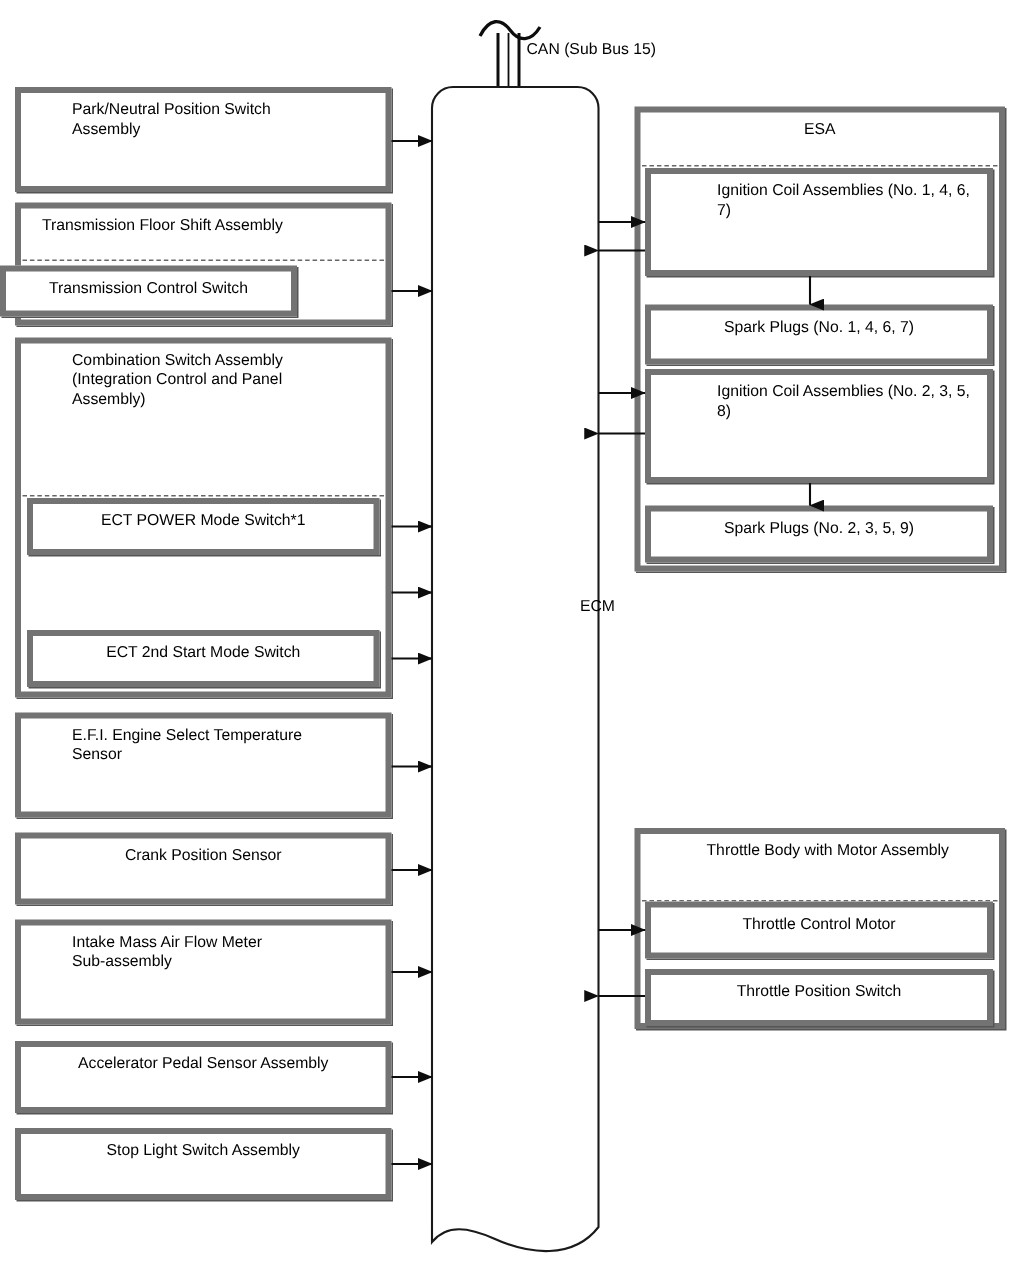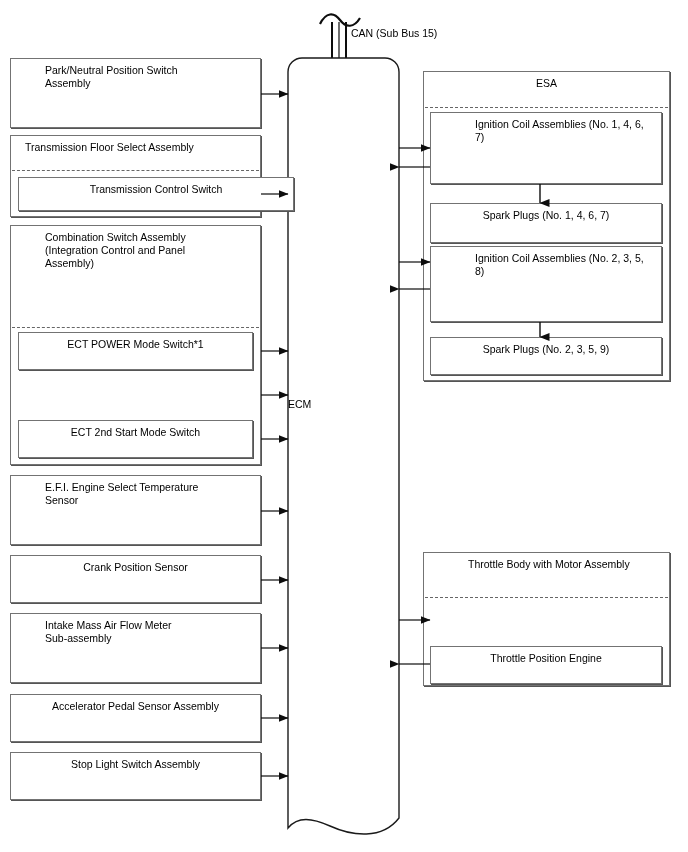--- a/index.html
+++ b/index.html
@@ -20,7 +20,7 @@
   .box{
     position:absolute;
     box-sizing:border-box;
-    border:1px solid #737373;
+    border:4px solid #737373;
     background:#ffffff;
     box-shadow:1px 1px 0 0 #555555;
     padding-left:46px;

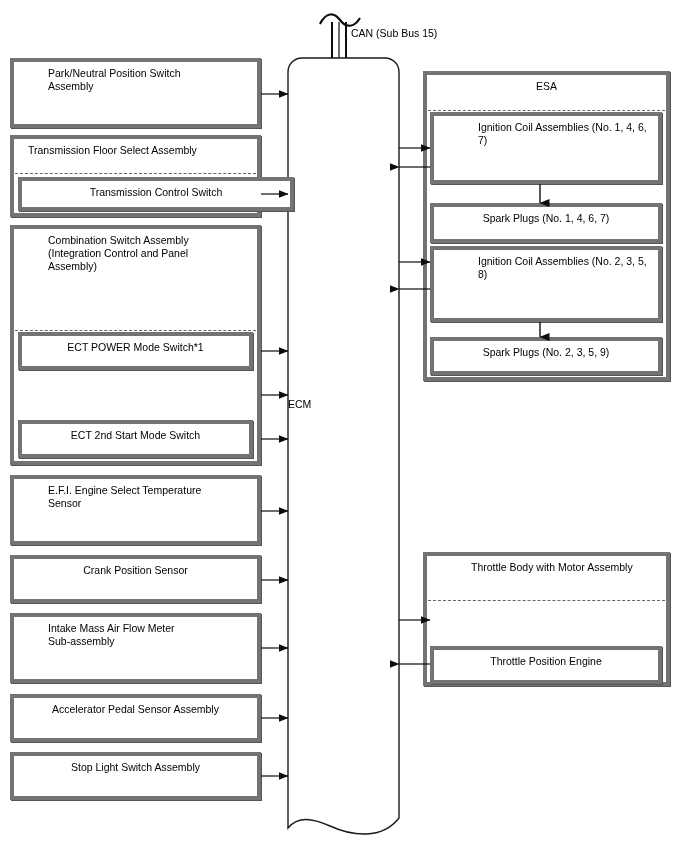--- a/index.html
+++ b/index.html
@@ -103,7 +103,7 @@
   </div>
 
   <div class="box" style="left:10px; top:135px; width:251px; height:82px;">
-    <div class="lbl indent2">Transmission Floor Select Assembly</div>
+    <div class="lbl indent2">Transmission Floor Shift Assembly</div>
     <div class="dashsep" style="left:1px; right:1px; top:34px;"></div>
   </div>
   <div class="box" style="left:18px; top:177px; width:276px; height:34px;">

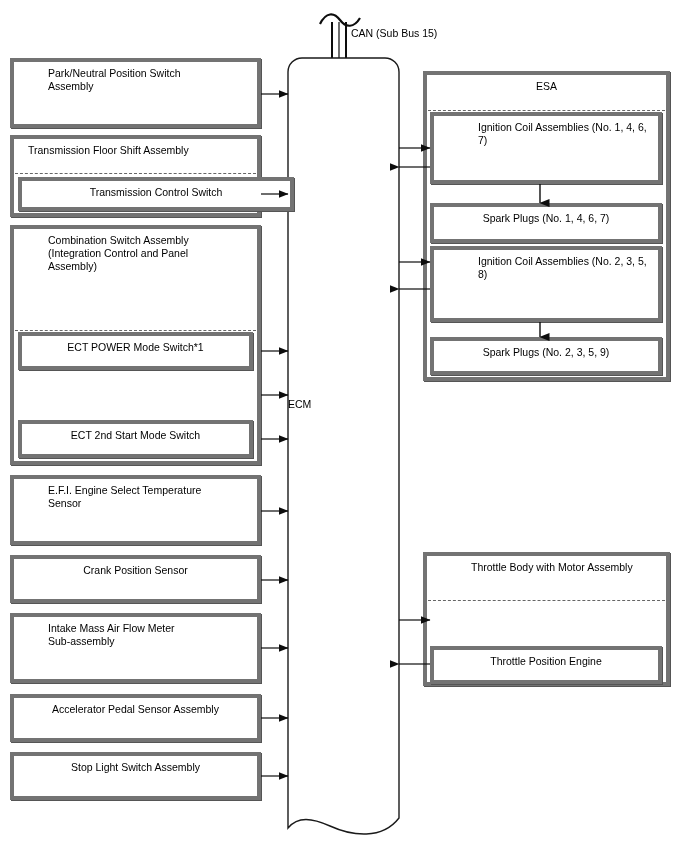--- a/index.html
+++ b/index.html
@@ -106,7 +106,7 @@
     <div class="lbl indent2">Transmission Floor Shift Assembly</div>
     <div class="dashsep" style="left:1px; right:1px; top:34px;"></div>
   </div>
-  <div class="box" style="left:18px; top:177px; width:276px; height:34px;">
+  <div class="box" style="left:0; top:177px; width:198px; height:34px;">
     <div class="lbl">Transmission Control Switch</div>
   </div>
 

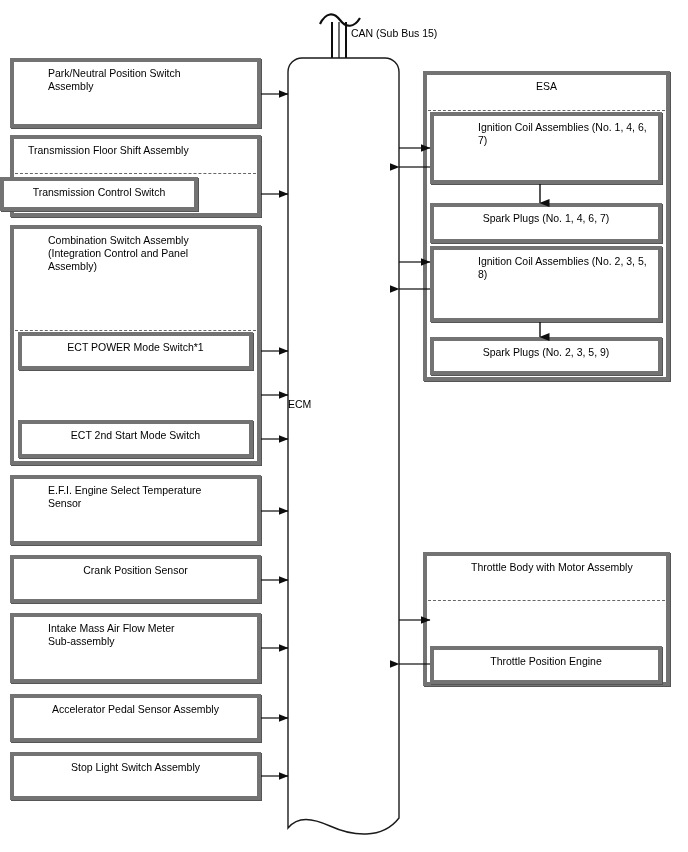--- a/index.html
+++ b/index.html
@@ -51,8 +51,9 @@
     position:absolute;
     font-size:10.5px;
     line-height:13px;
-    text-align:left;
+    text-align:right;
     color:#000;
+    margin-left:11px;
   }
 
   .can-label{

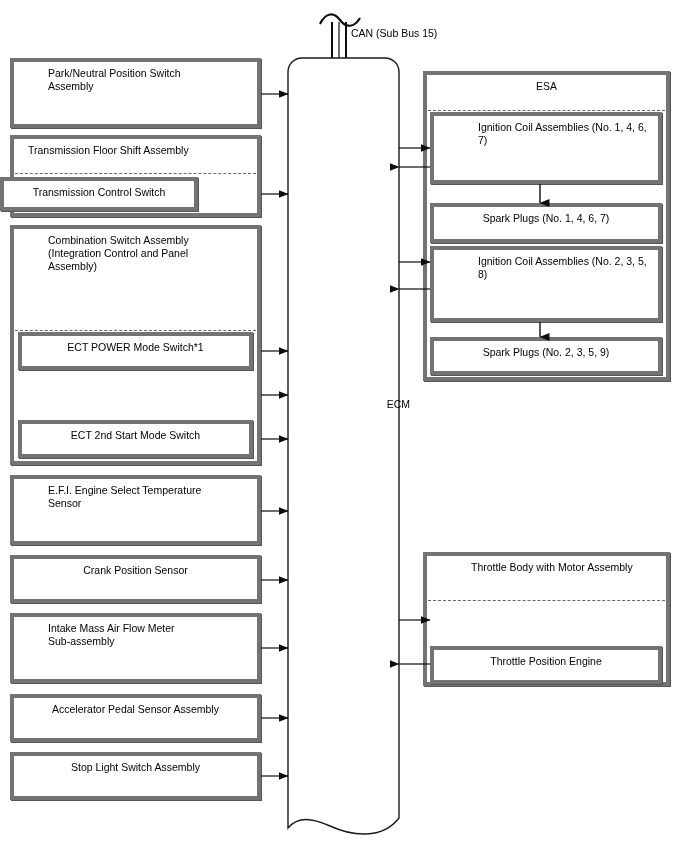--- a/index.html
+++ b/index.html
@@ -174,6 +174,9 @@
     <div class="dashsep" style="left:1px; right:1px; top:44px;"></div>
   </div>
 
+  <div class="box" style="left:430px; top:601px; width:232px; height:38px;">
+    <div class="lbl">Throttle Control Motor</div>
+  </div>
 
   <div class="box" style="left:430px; top:646px; width:232px; height:38px;">
     <div class="lbl">Throttle Position Engine</div>

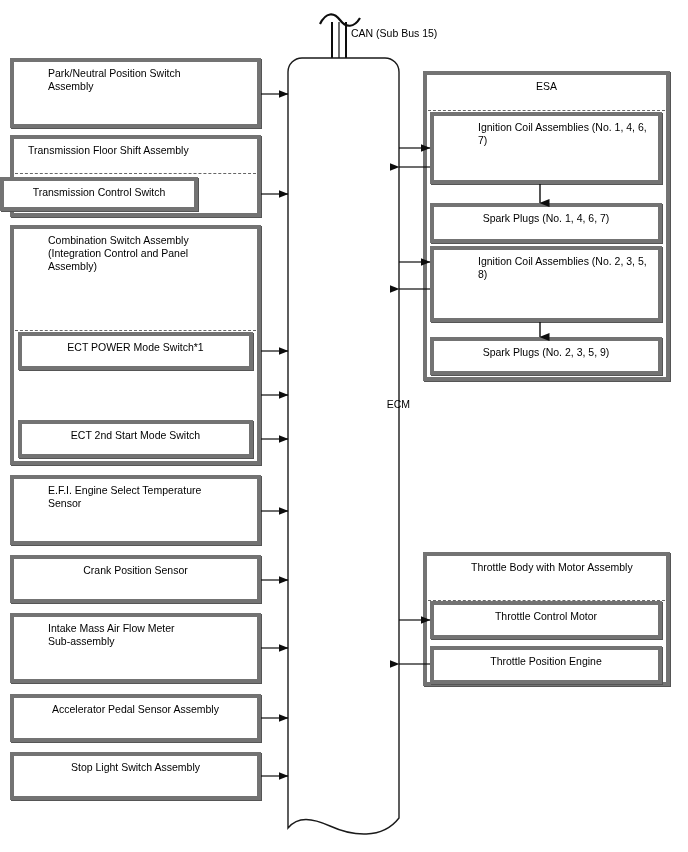--- a/index.html
+++ b/index.html
@@ -179,7 +179,7 @@
   </div>
 
   <div class="box" style="left:430px; top:646px; width:232px; height:38px;">
-    <div class="lbl">Throttle Position Engine</div>
+    <div class="lbl">Throttle Position Switch</div>
   </div>
 
   <svg class="overlay" viewBox="0 0 688 852">

